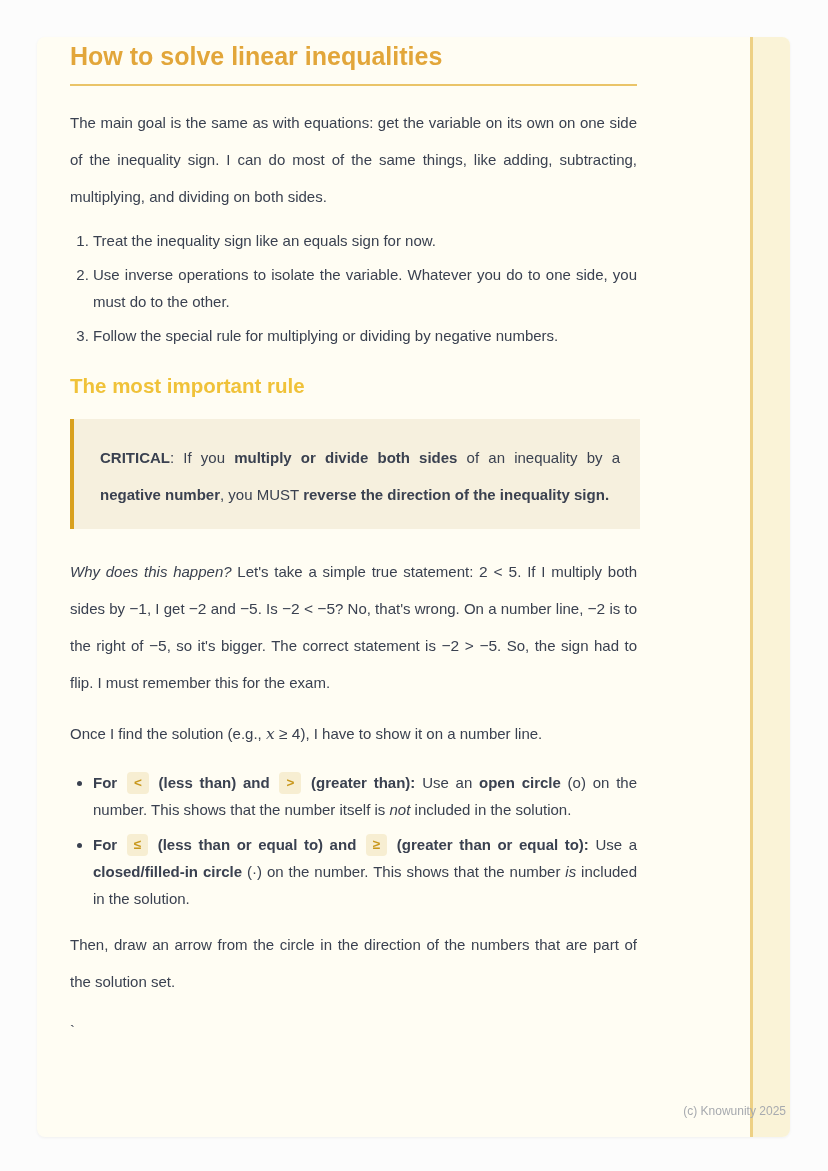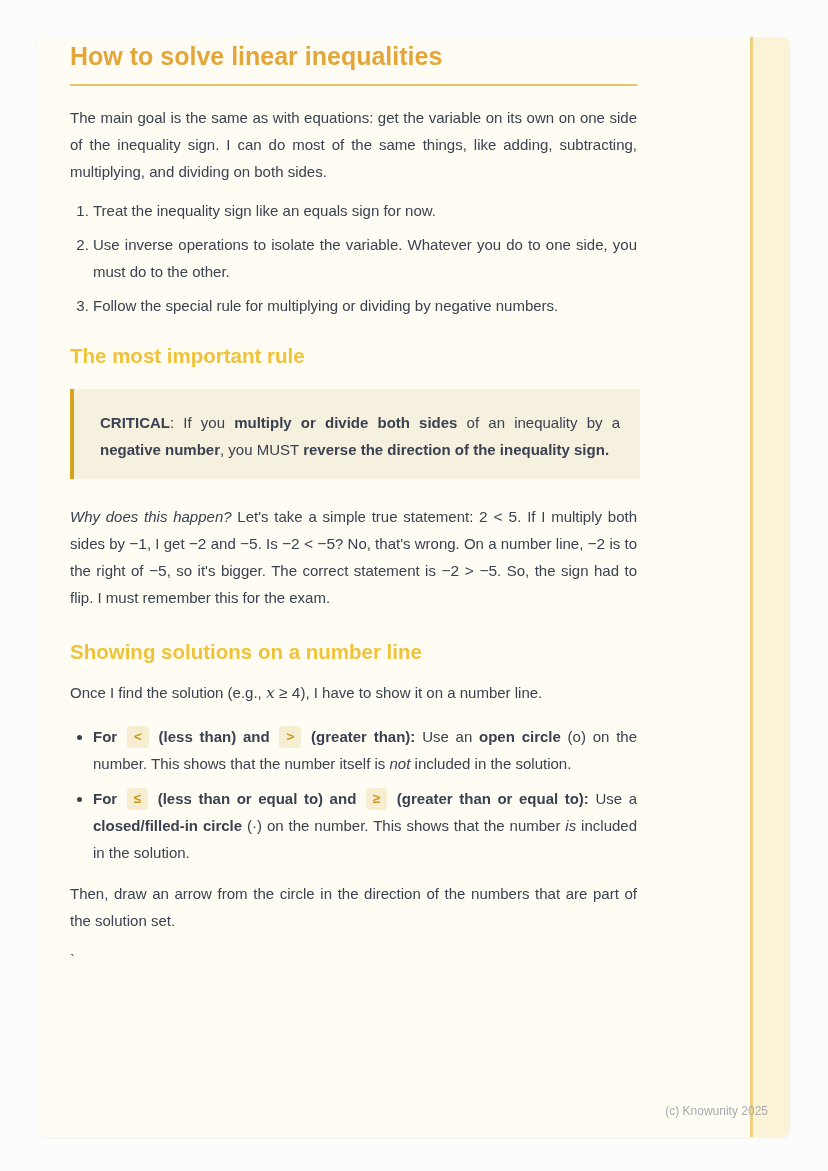--- a/index.html
+++ b/index.html
@@ -68,7 +68,7 @@
   [data-name="section-heading-numberline"]{margin-top:28px;}
   p.body{
     font-size:15px;
-    line-height:27px;
+    line-height:37px;
     text-align:justify;
     margin-top:14px;
   }

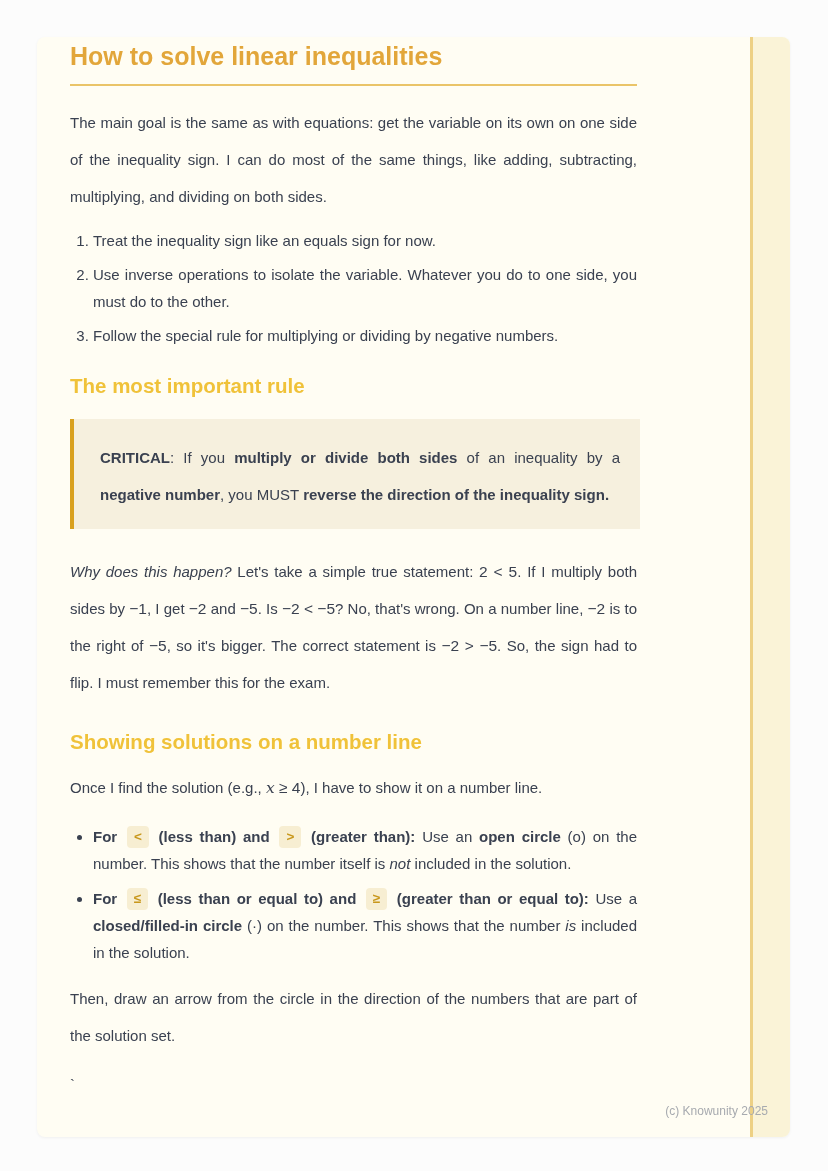--- a/index.html
+++ b/index.html
@@ -140,7 +140,6 @@
       <p class="body" data-name="critical-callout-text"><span class="seg-b">CRITICAL</span><span>: If you </span><span class="seg-b">multiply or divide both sides</span><span> of an inequality by a </span><span class="seg-b">negative number</span><span>, you MUST </span><span class="seg-b">reverse the direction of the inequality sign</span><span class="seg-b">.</span></p>
     </div>
     <p class="body why" data-name="why-paragraph"><span class="seg-i">Why does this happen?</span><span> Let's take a simple true statement: </span><span class="seg-m">2 &lt; 5</span><span>. If I multiply both sides by </span><span class="seg-m">−1</span><span>, I get </span><span class="seg-m">−2</span><span> and </span><span class="seg-m">−5</span><span>. Is </span><span class="seg-m">−2 &lt; −5</span><span>? No, that's wrong. On a number line, </span><span class="seg-m">−2</span><span> is to the right of </span><span class="seg-m">−5</span><span>, so it's bigger. The correct statement is </span><span class="seg-m">−2 &gt; −5</span><span>. So, the sign had to flip. I must remember this for the exam.</span></p>
-    <h2 data-name="section-heading-numberline">Showing solutions on a number line</h2>
     <p class="body" data-name="once-paragraph"><span>Once I find the solution (e.g., </span><span class="seg-mv">x</span><span class="seg-m"> ≥ 4</span><span>), I have to show it on a number line.</span></p>
     <ul data-name="circle-rules-list">
         <li data-name="list-item"><span class="seg-b">For </span><span class="seg-code">&lt;</span><span class="seg-b"> (less than) and </span><span class="seg-code">&gt;</span><span class="seg-b"> (greater than):</span><span> Use an </span><span class="seg-b">open circle</span><span> (o) on the number. This shows that the number itself is </span><span class="seg-i">not</span><span> included in the solution.</span></li>

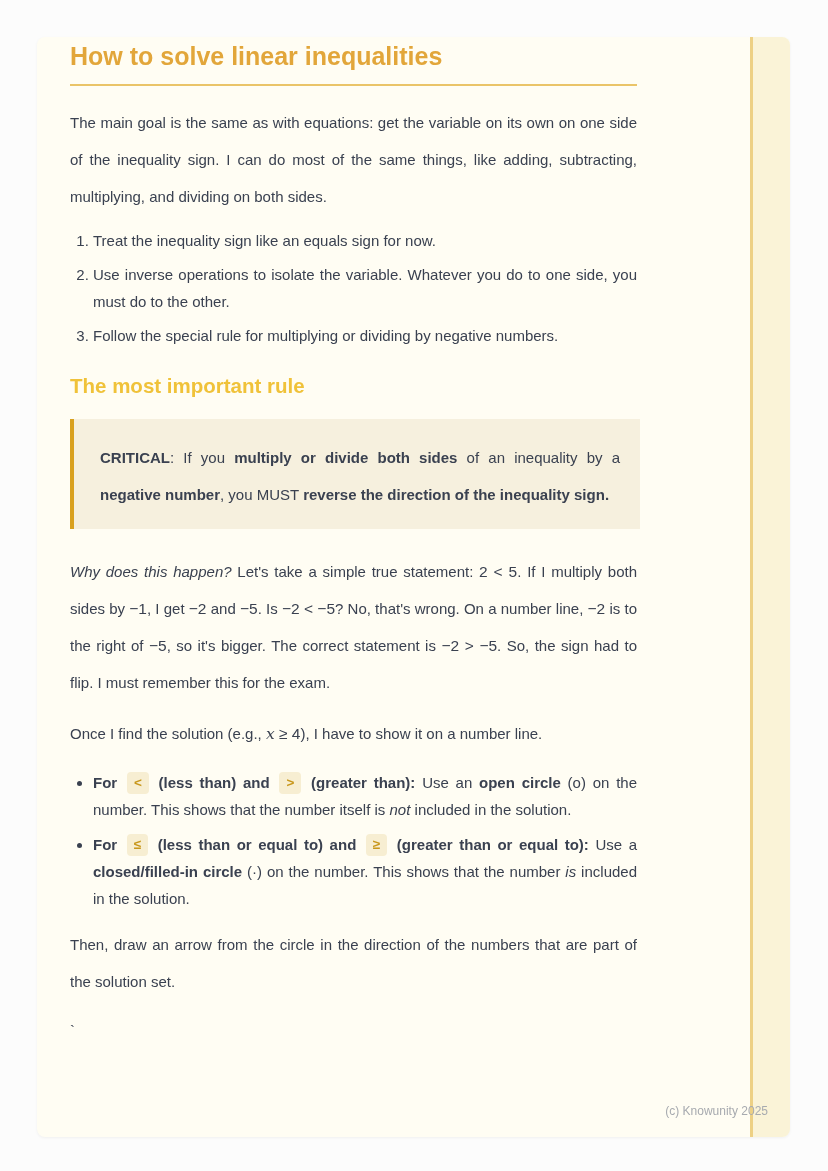--- a/index.html
+++ b/index.html
@@ -116,7 +116,7 @@
   }
   .footer{
     position:absolute;
-    right:22px;bottom:19px;
+    right:4px;bottom:19px;
     font-size:12px;
     color:var(--footer-text);
     z-index:3;

